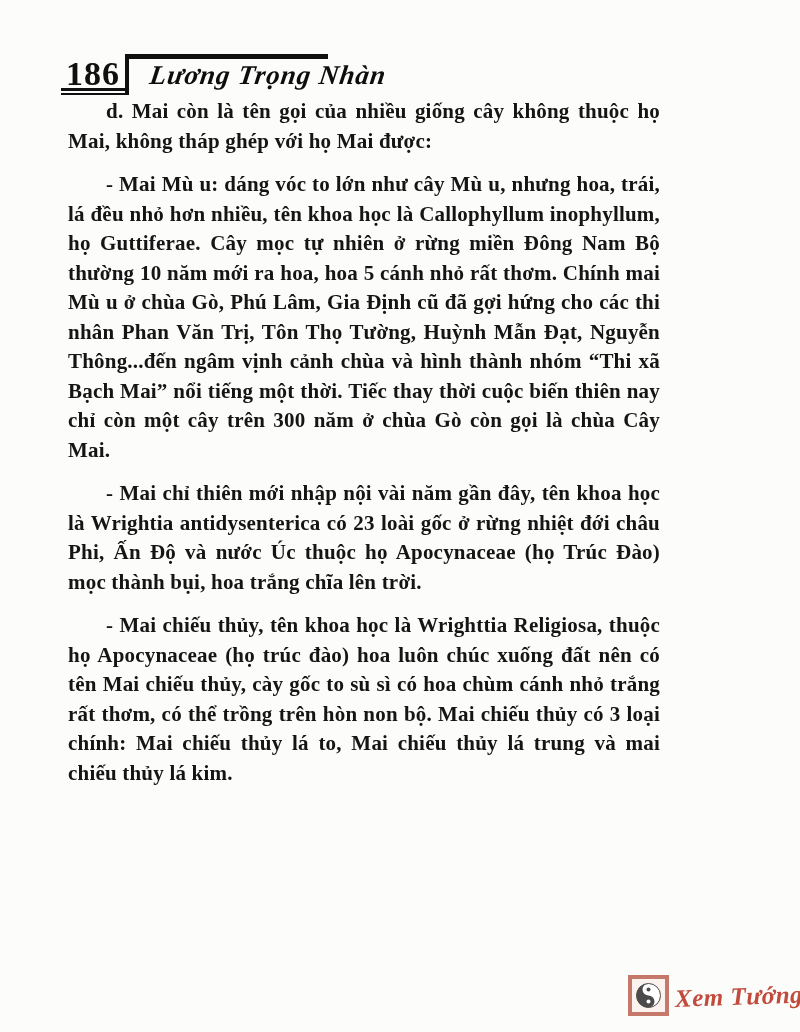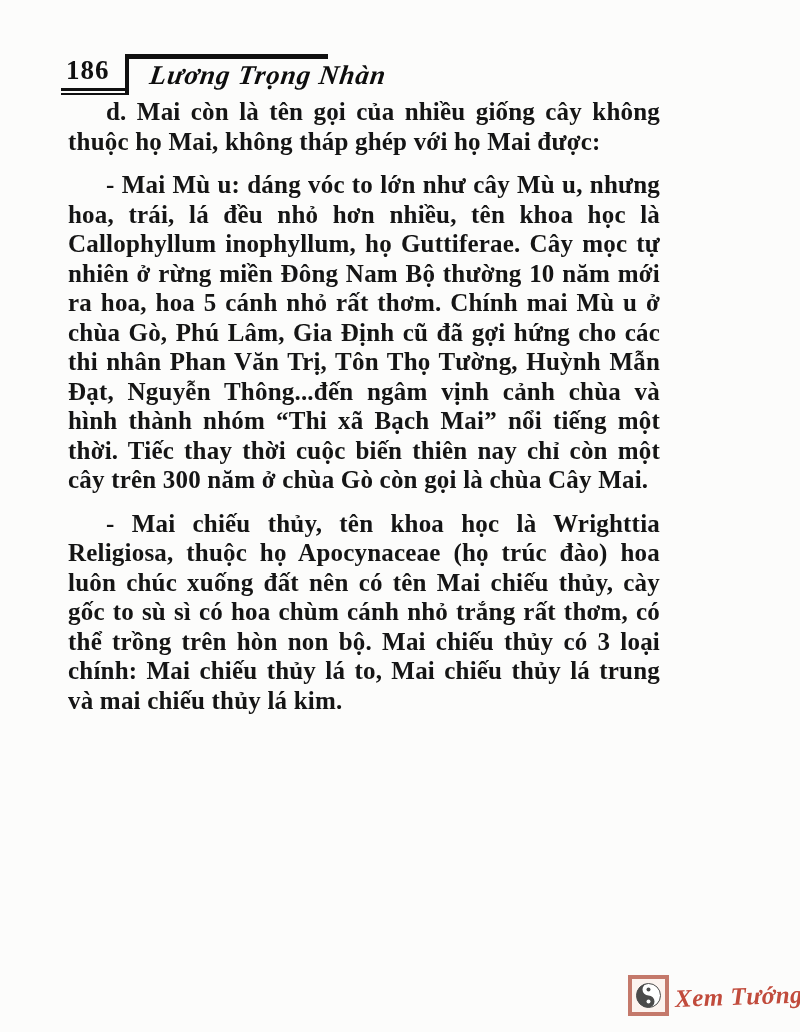--- a/index.html
+++ b/index.html
@@ -16,7 +16,7 @@
   
   .page-number {
     position:absolute; left:66px; top:55px;
-    font-size:27px; font-weight:700; color:#101010;
+    font-size:34px; font-weight:700; color:#101010;
     letter-spacing:1px;
   }
   .rule { position:absolute; background:#101010; }

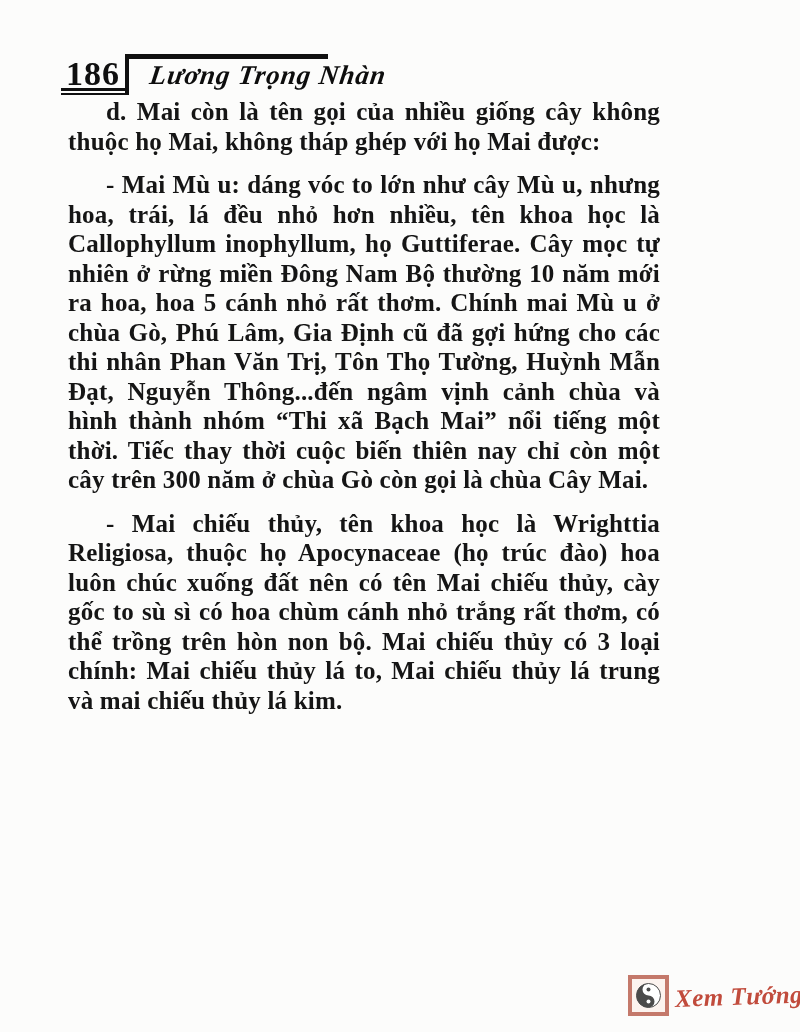--- a/index.html
+++ b/index.html
@@ -38,7 +38,7 @@
   }
   .body-text p {
     margin:0 0 14px 0;
-    font-size:25px; line-height:29.5px;
+    font-size:21px; line-height:29.5px;
     font-weight:700;
     text-align:justify; text-indent:38px;
     letter-spacing:.2px;

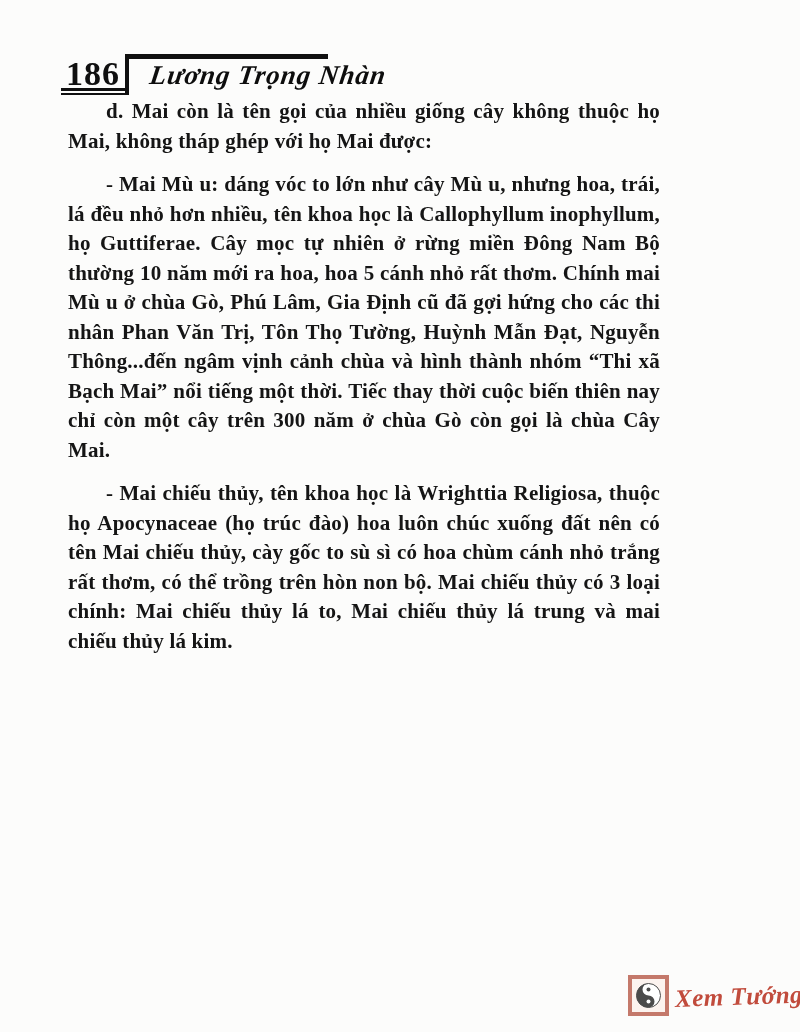--- a/index.html
+++ b/index.html
@@ -79,6 +79,7 @@
   <div class="body-text">
     <p>d. Mai còn là tên gọi của nhiều giống cây không thuộc họ Mai, không tháp ghép với họ Mai được:</p>
     <p>- Mai Mù u: dáng vóc to lớn như cây Mù u, nhưng hoa, trái, lá đều nhỏ hơn nhiều, tên khoa học là Callophyllum inophyllum, họ Guttiferae. Cây mọc tự nhiên ở rừng miền Đông Nam Bộ thường 10 năm mới ra hoa, hoa 5 cánh nhỏ rất thơm. Chính mai Mù u ở chùa Gò, Phú Lâm, Gia Định cũ đã gợi hứng cho các thi nhân Phan Văn Trị, Tôn Thọ Tường, Huỳnh Mẫn Đạt, Nguyễn Thông...đến ngâm vịnh cảnh chùa và hình thành nhóm “Thi xã Bạch Mai” nổi tiếng một thời. Tiếc thay thời cuộc biến thiên nay chỉ còn một cây trên 300 năm ở chùa Gò còn gọi là chùa Cây Mai.</p>
+    <p>- Mai chỉ thiên mới nhập nội vài năm gần đây, tên khoa học là Wrightia antidysenterica có 23 loài gốc ở rừng nhiệt đới châu Phi, Ấn Độ và nước Úc thuộc họ Apocynaceae (họ Trúc Đào) mọc thành bụi, hoa trắng chĩa lên trời.</p>
     <p>- Mai chiếu thủy, tên khoa học là Wrighttia Religiosa, thuộc họ Apocynaceae (họ trúc đào) hoa luôn chúc xuống đất nên có tên Mai chiếu thủy, cày gốc to sù sì có hoa chùm cánh nhỏ trắng rất thơm, có thể trồng trên hòn non bộ. Mai chiếu thủy có 3 loại chính: Mai chiếu thủy lá to, Mai chiếu thủy lá trung và mai chiếu thủy lá kim.</p>
   </div>
 

